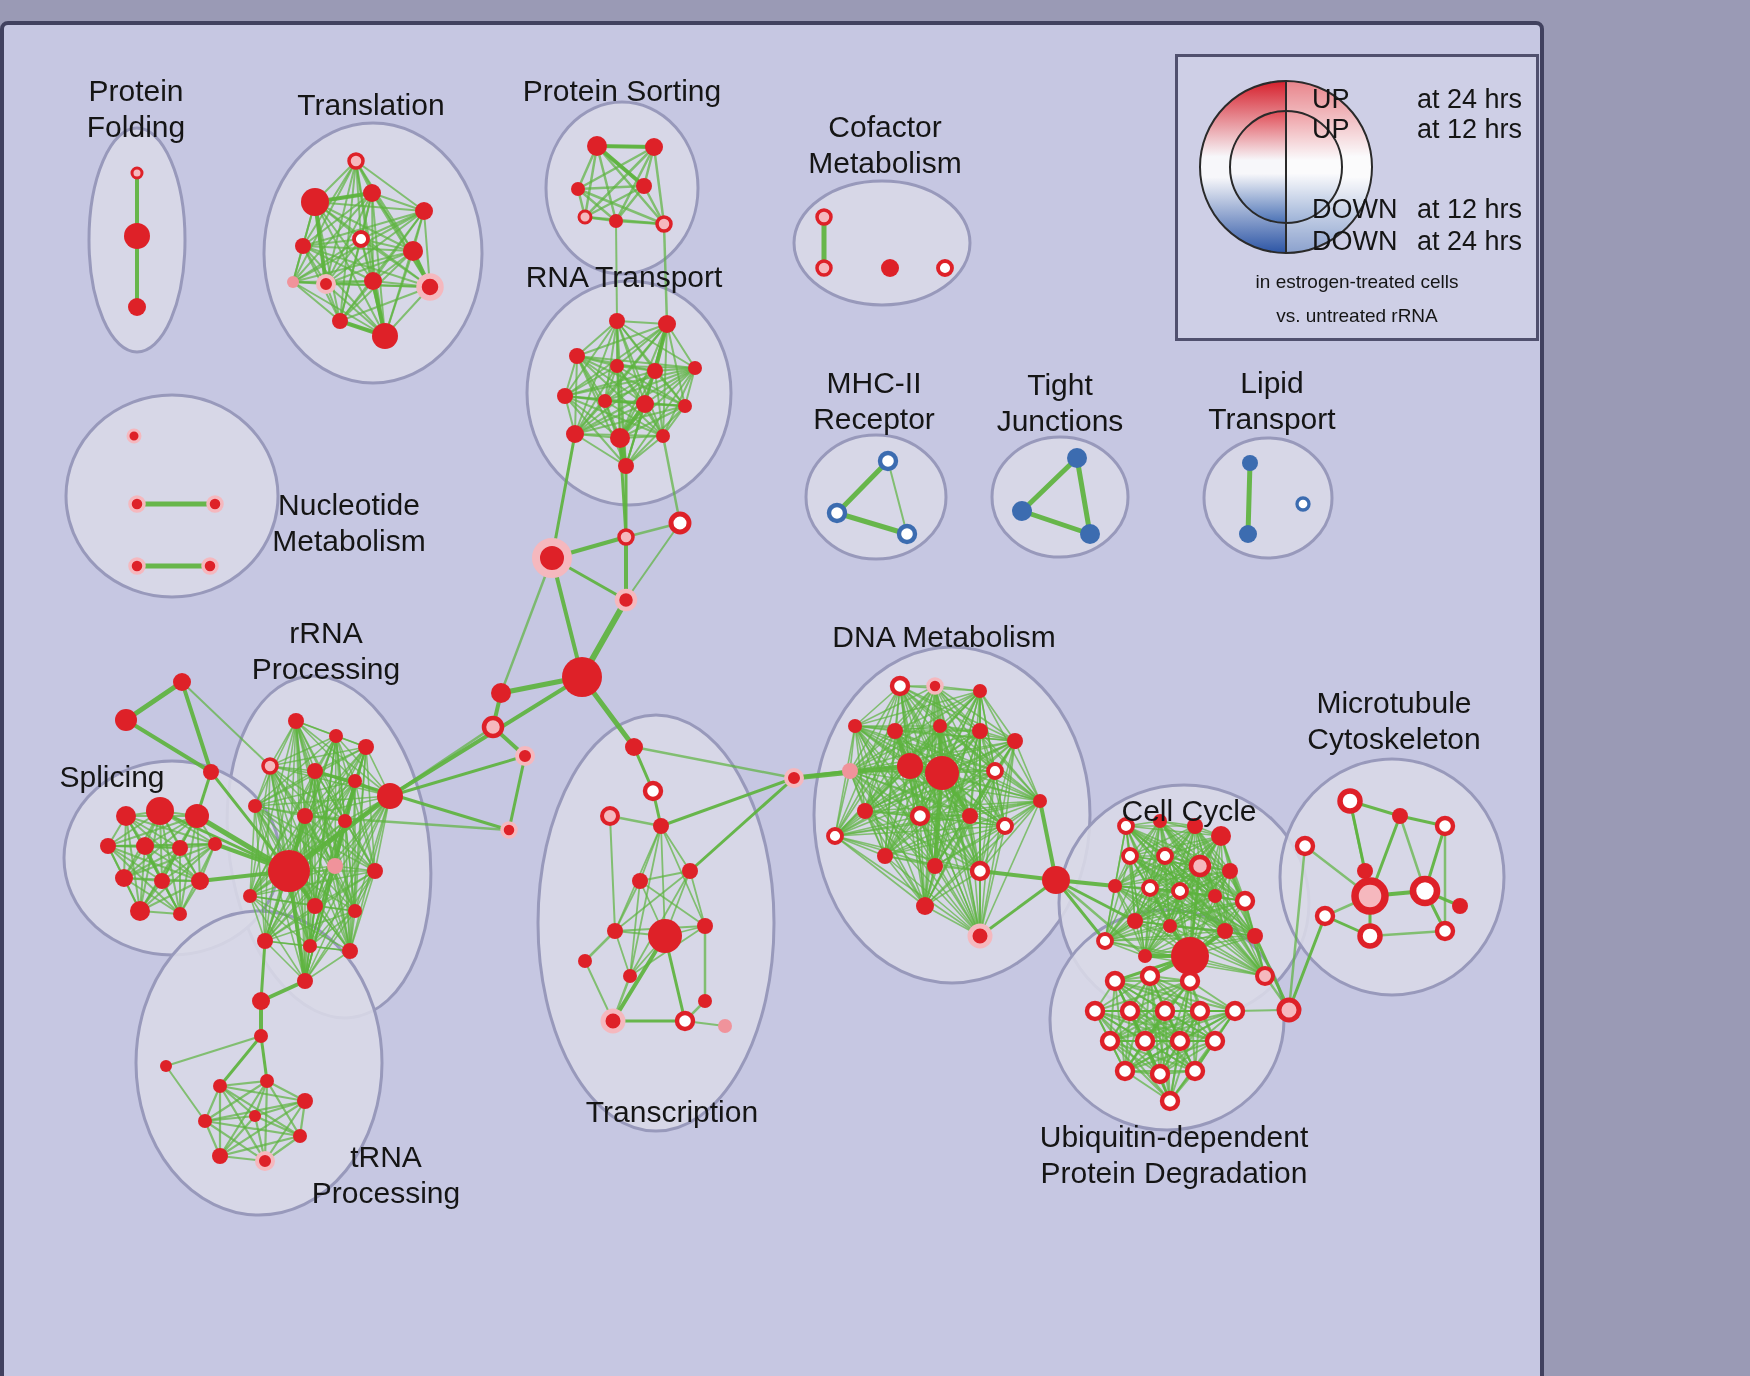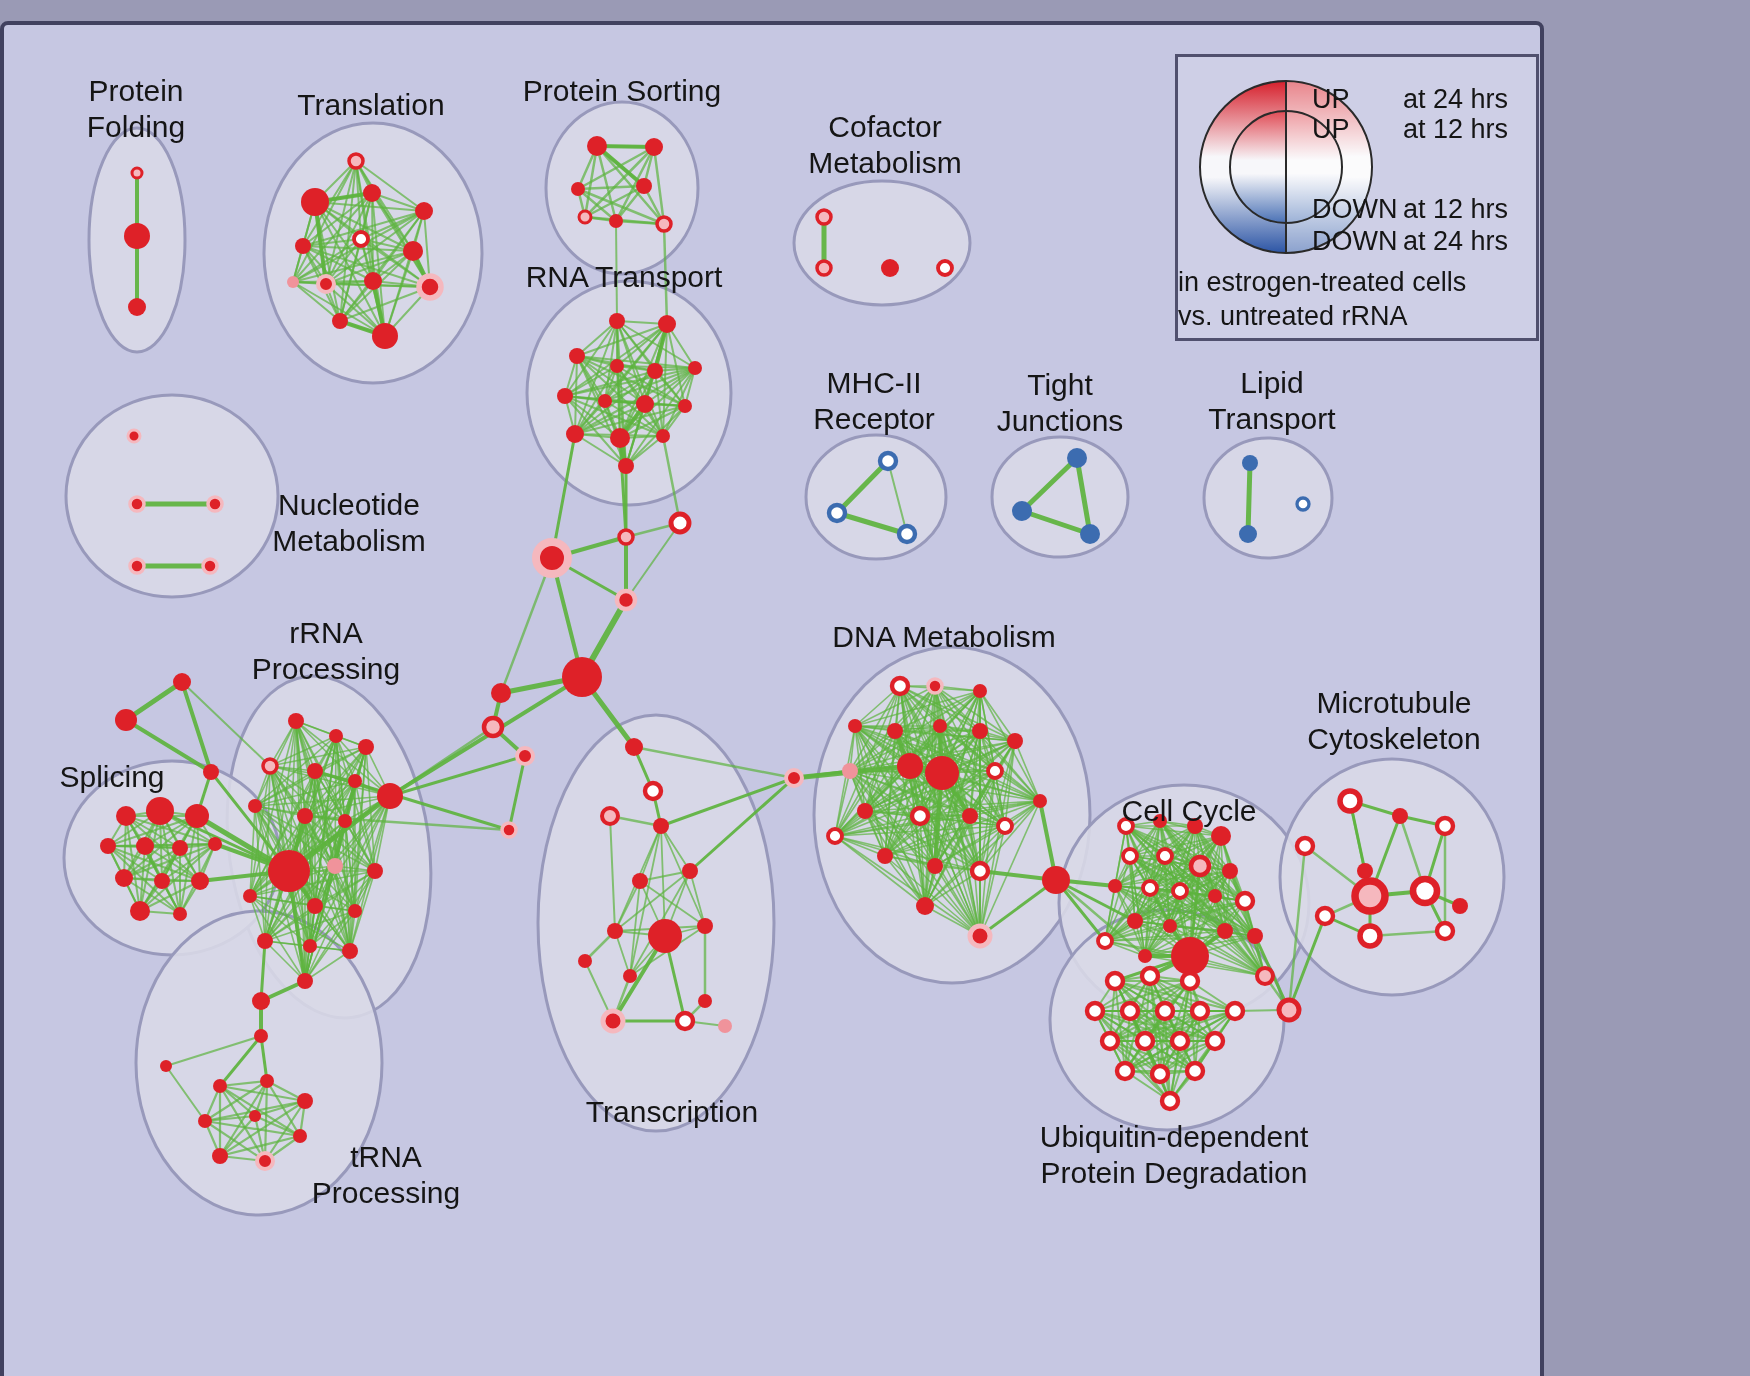--- a/index.html
+++ b/index.html
@@ -21,7 +21,7 @@
   .legend-ring{position:absolute; left:8px; top:10px;}
   .legend-row{position:absolute; left:0; width:100%; height:32px; font-size:27px; line-height:32px;}
   .legend-row .dir{position:absolute; left:134px;}
-  .legend-row .time{position:absolute; right:28px;}
+  .legend-row .time{position:absolute; right:14px;}
   .legend-caption{position:absolute; left:0; top:208px; width:100%; font-size:27px; line-height:34px;}
 </style>
 </head>

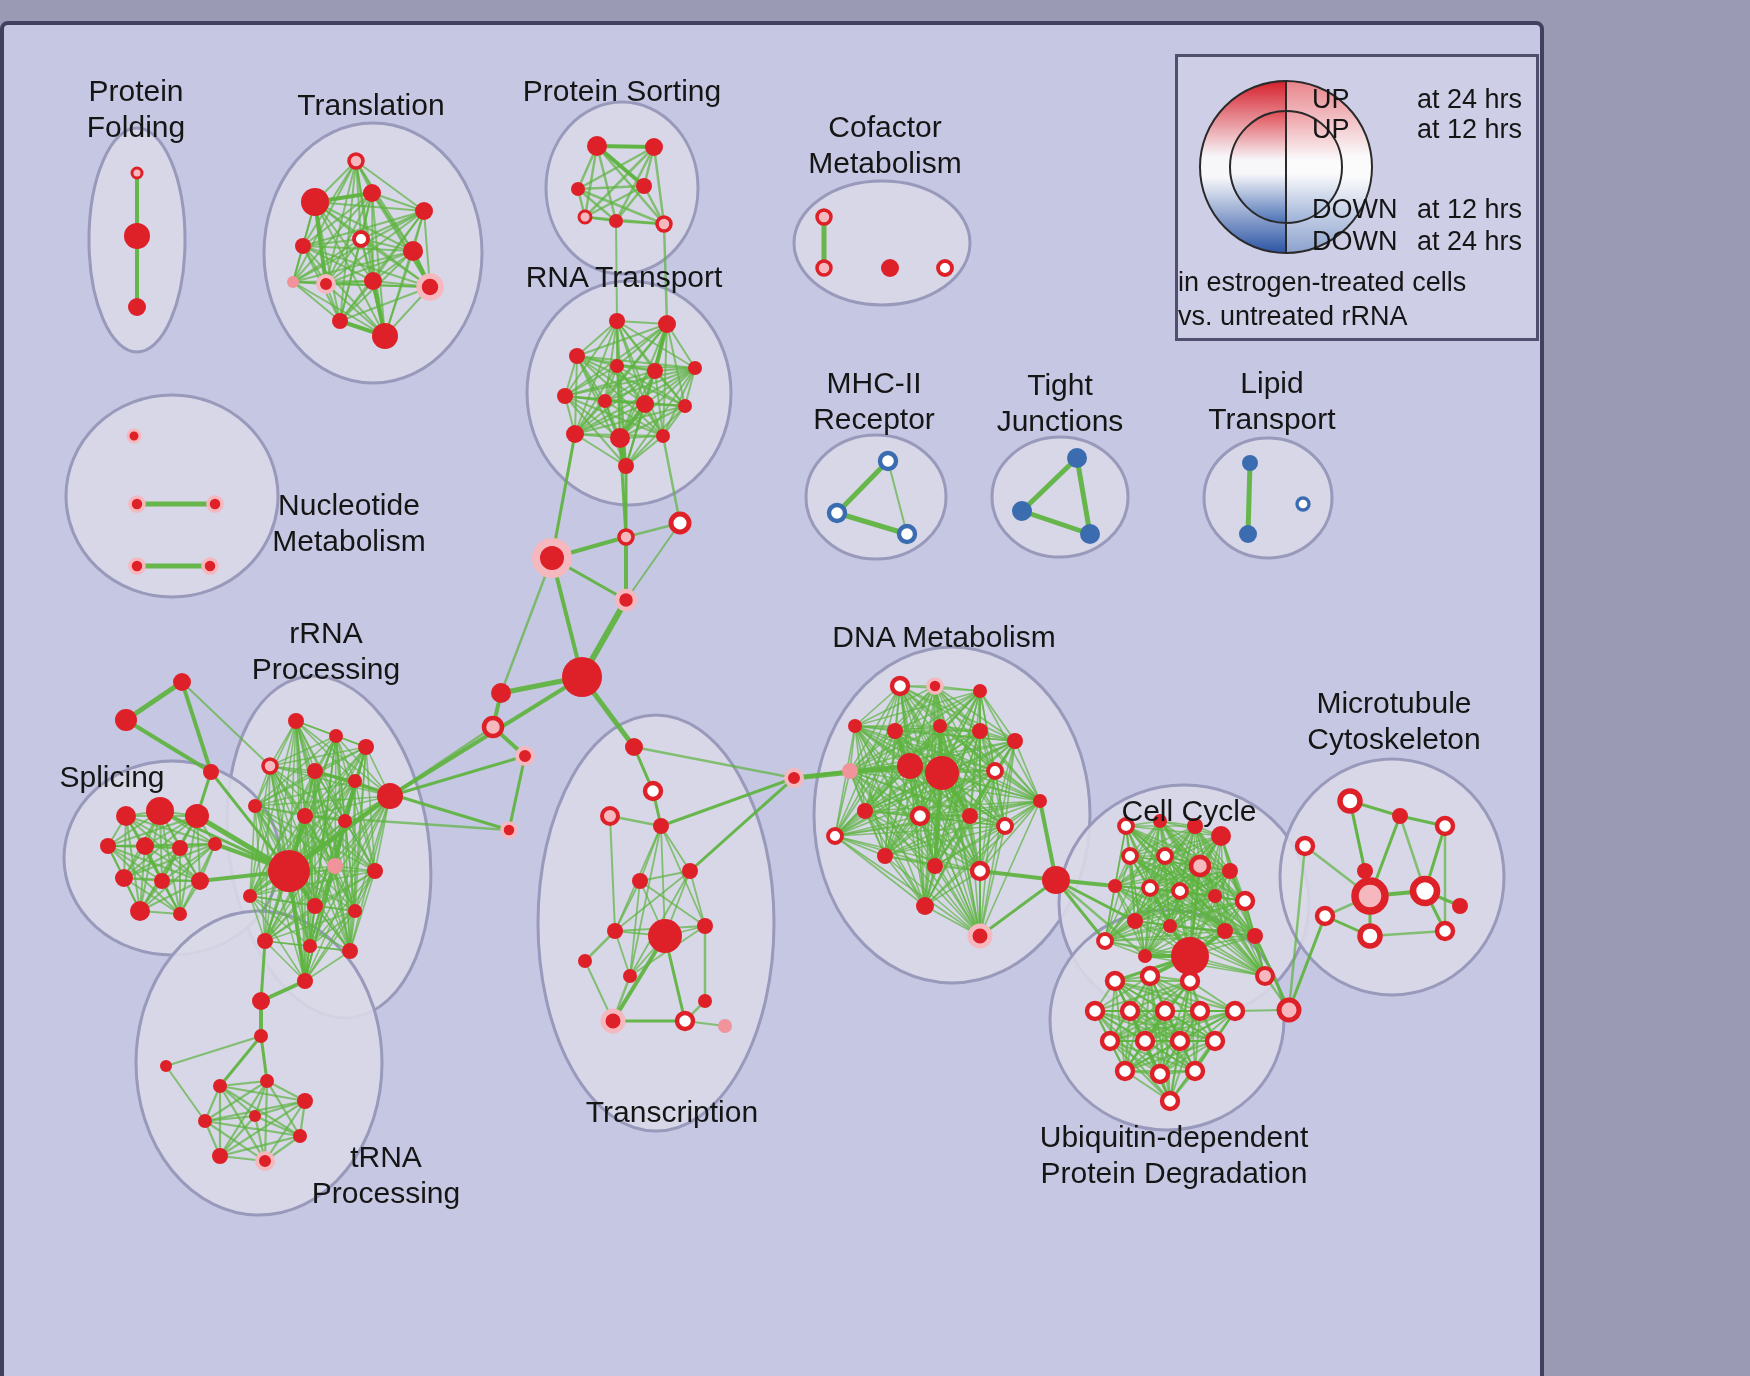--- a/index.html
+++ b/index.html
@@ -22,7 +22,7 @@
   .legend-row{position:absolute; left:0; width:100%; height:32px; font-size:27px; line-height:32px;}
   .legend-row .dir{position:absolute; left:134px;}
   .legend-row .time{position:absolute; right:14px;}
-  .legend-caption{position:absolute; left:0; top:208px; width:100%; font-size:27px; line-height:34px;}
+  .legend-caption{position:absolute; left:0; top:208px; width:100%; text-align:center; font-size:19px; line-height:34px;}
 </style>
 </head>
 <body>

